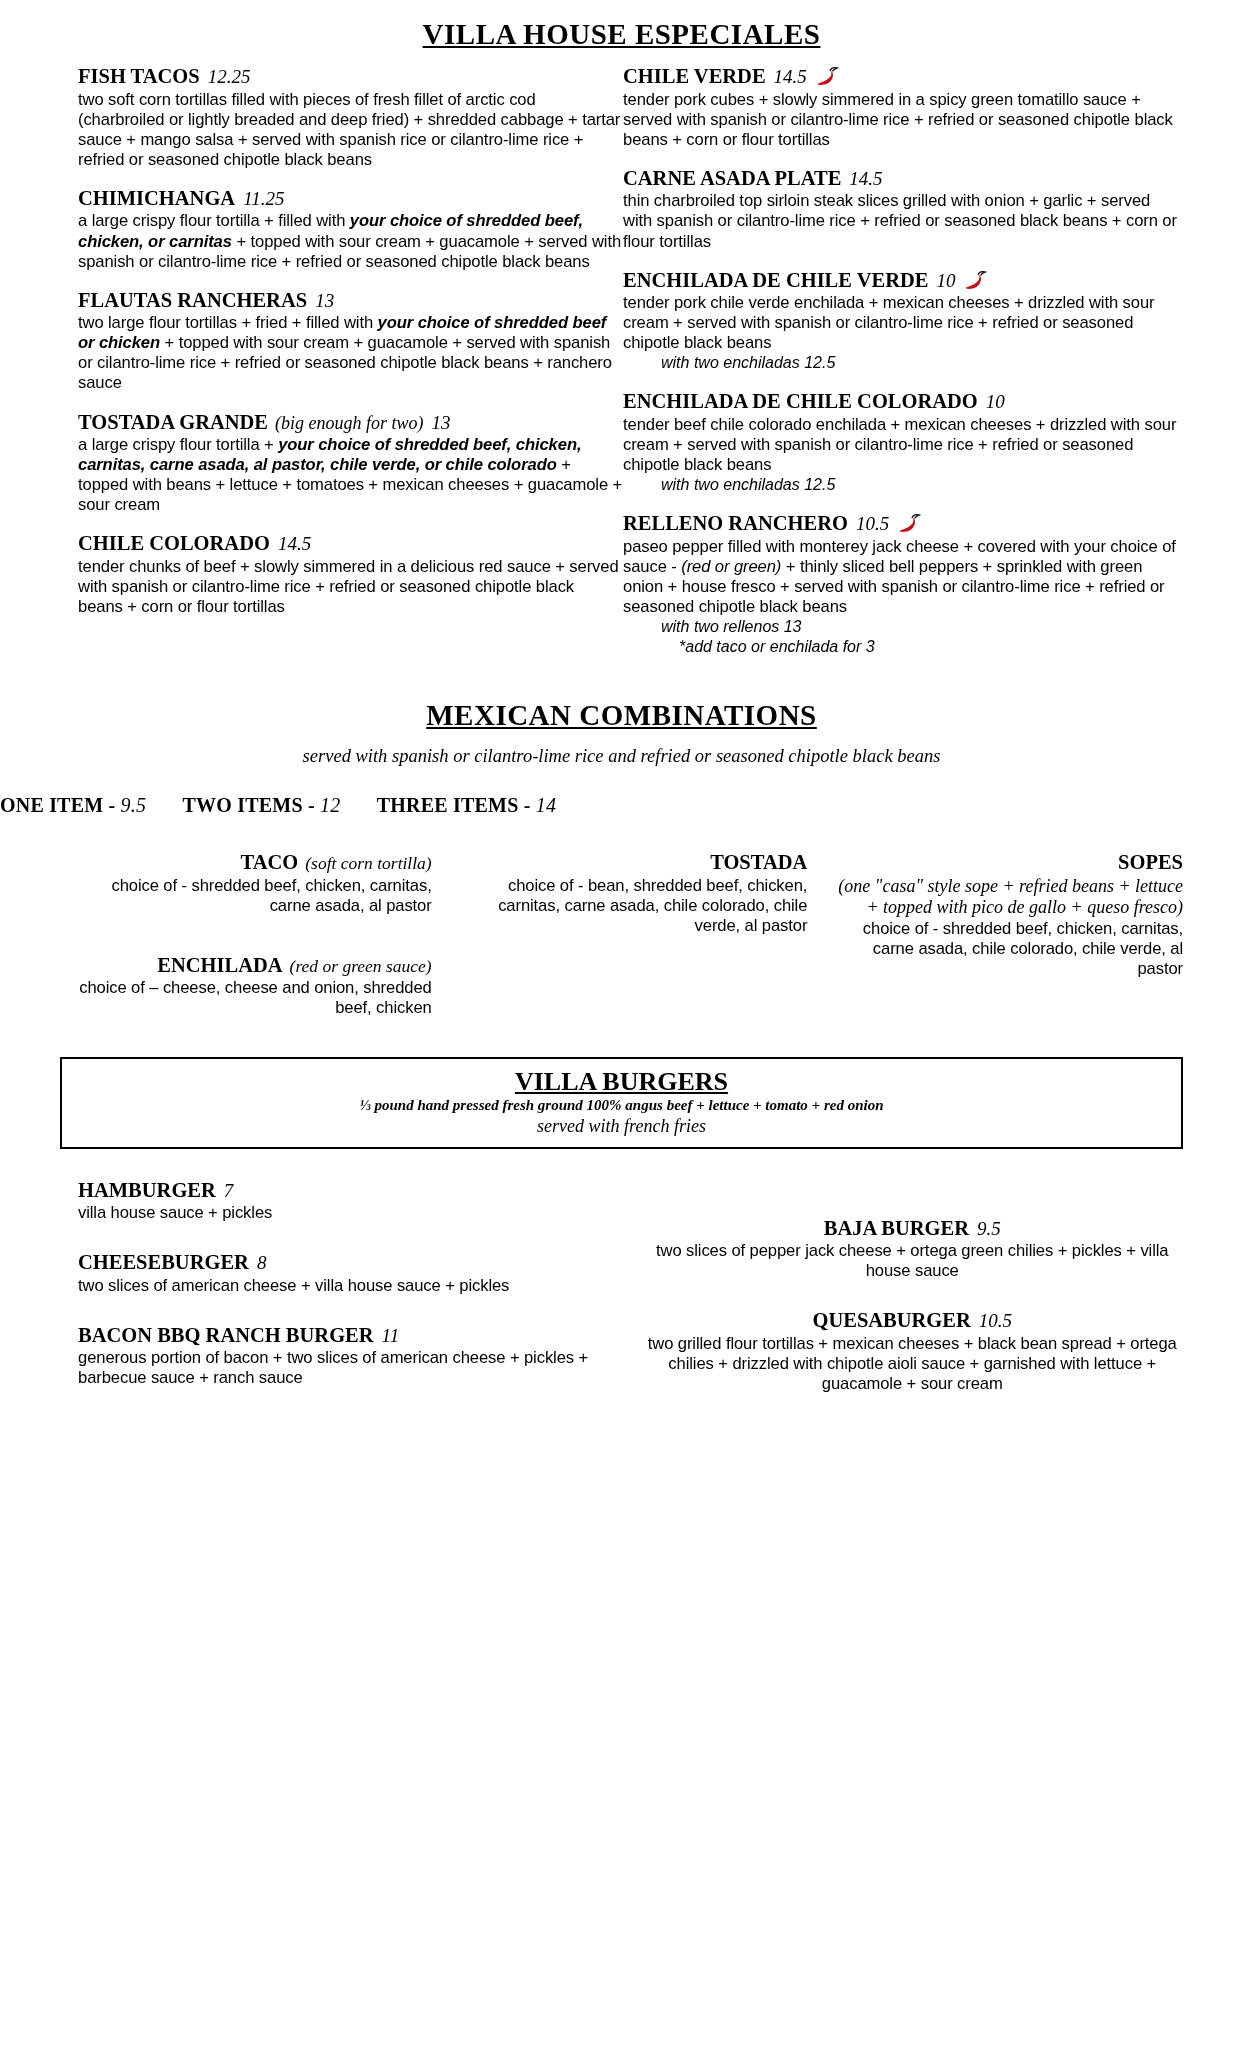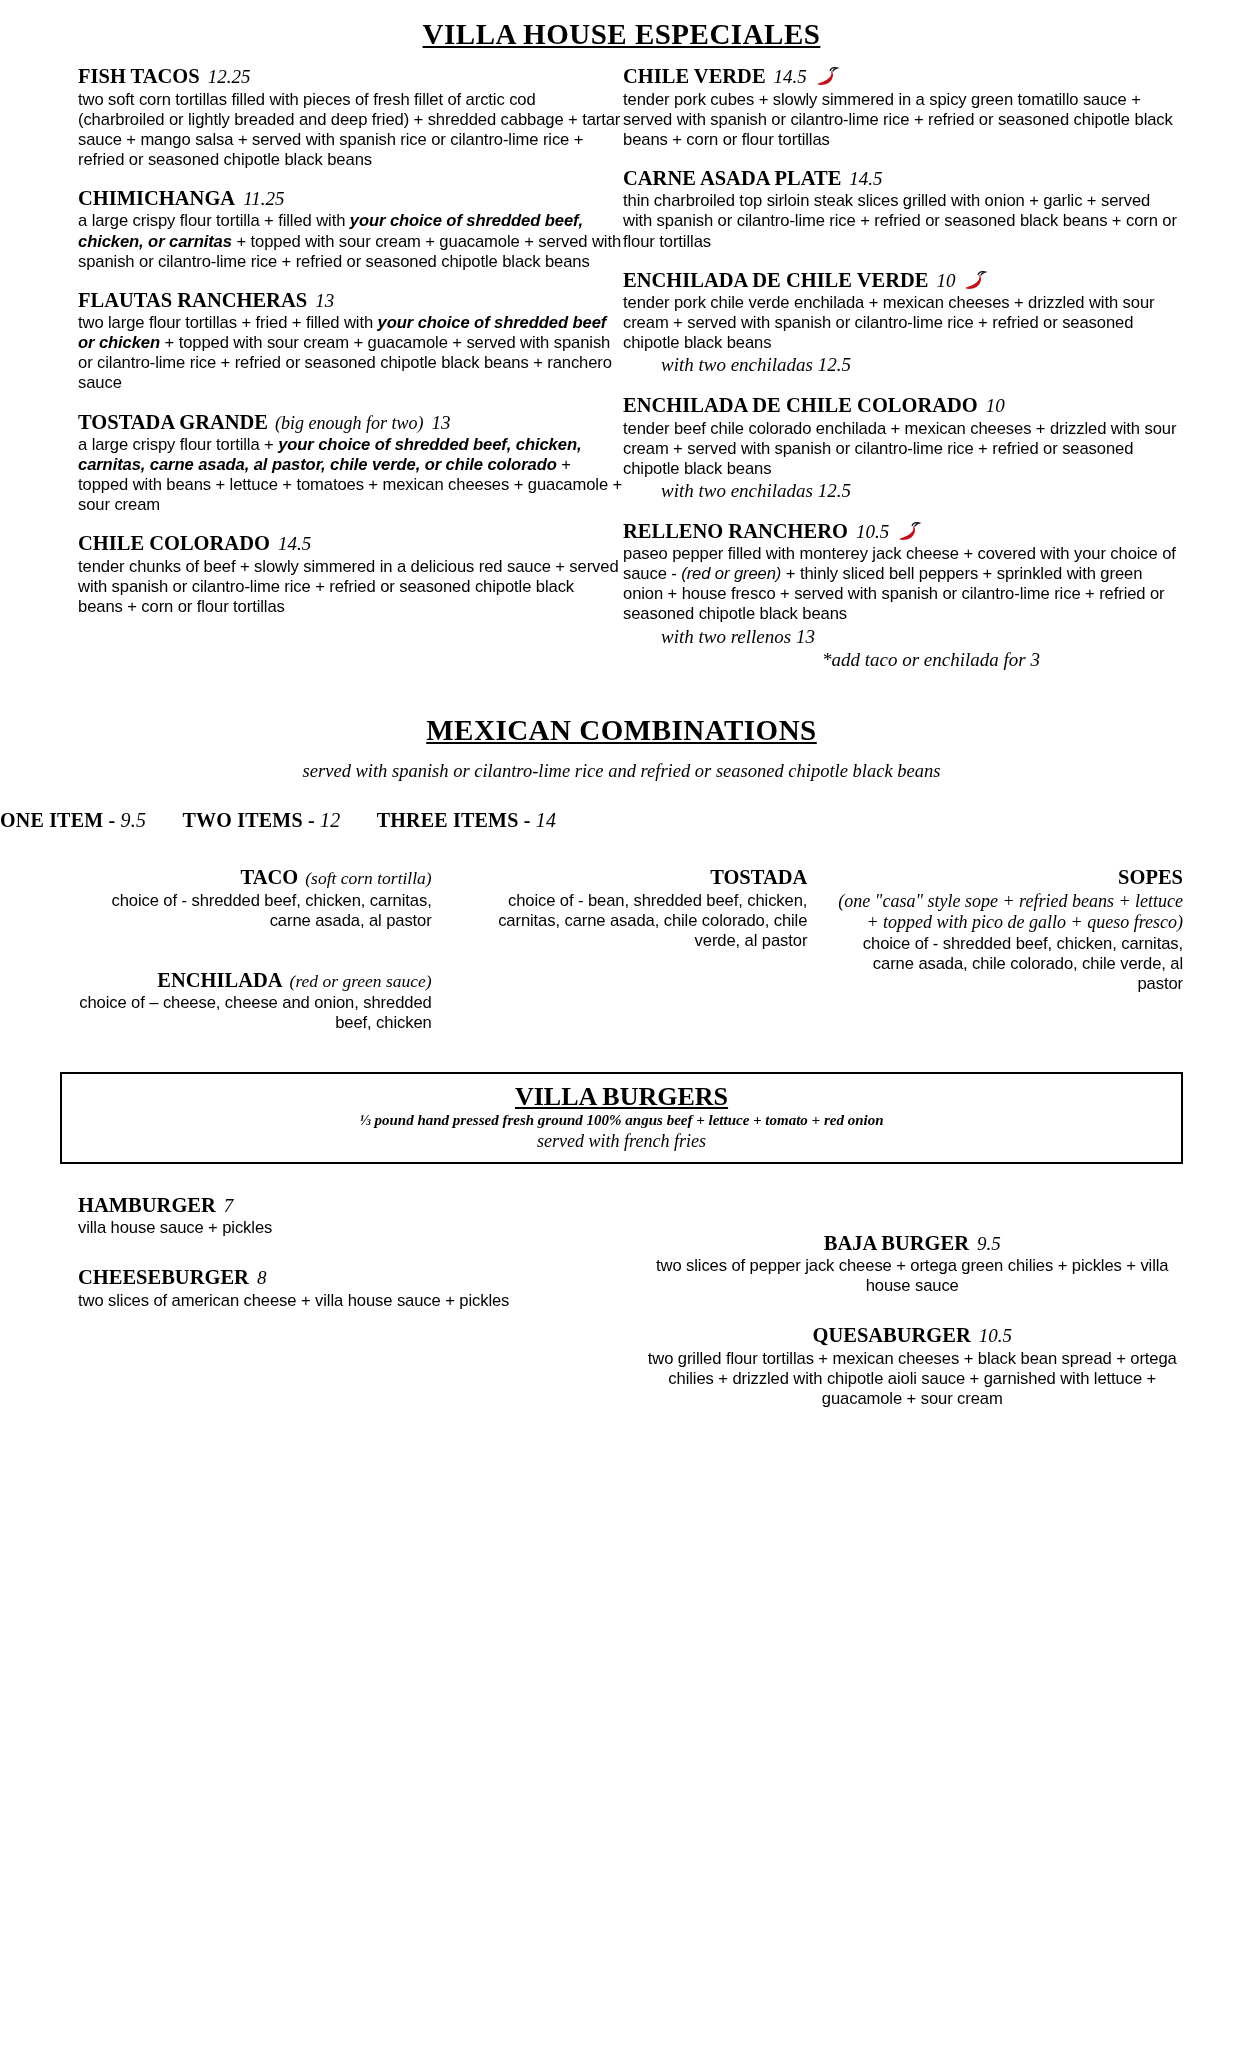--- a/index.html
+++ b/index.html
@@ -94,9 +94,9 @@
     font-style: italic;
   }
   .note {
-    font-family: Liberation Serif, serif;
-    font-style: italic;
-    font-size: 19px;
+    font-family: Liberation Sans, sans-serif;
+    font-style: italic;
+    font-size: 16px;
     padding-left: 38px;
     line-height: 1.25;
   }

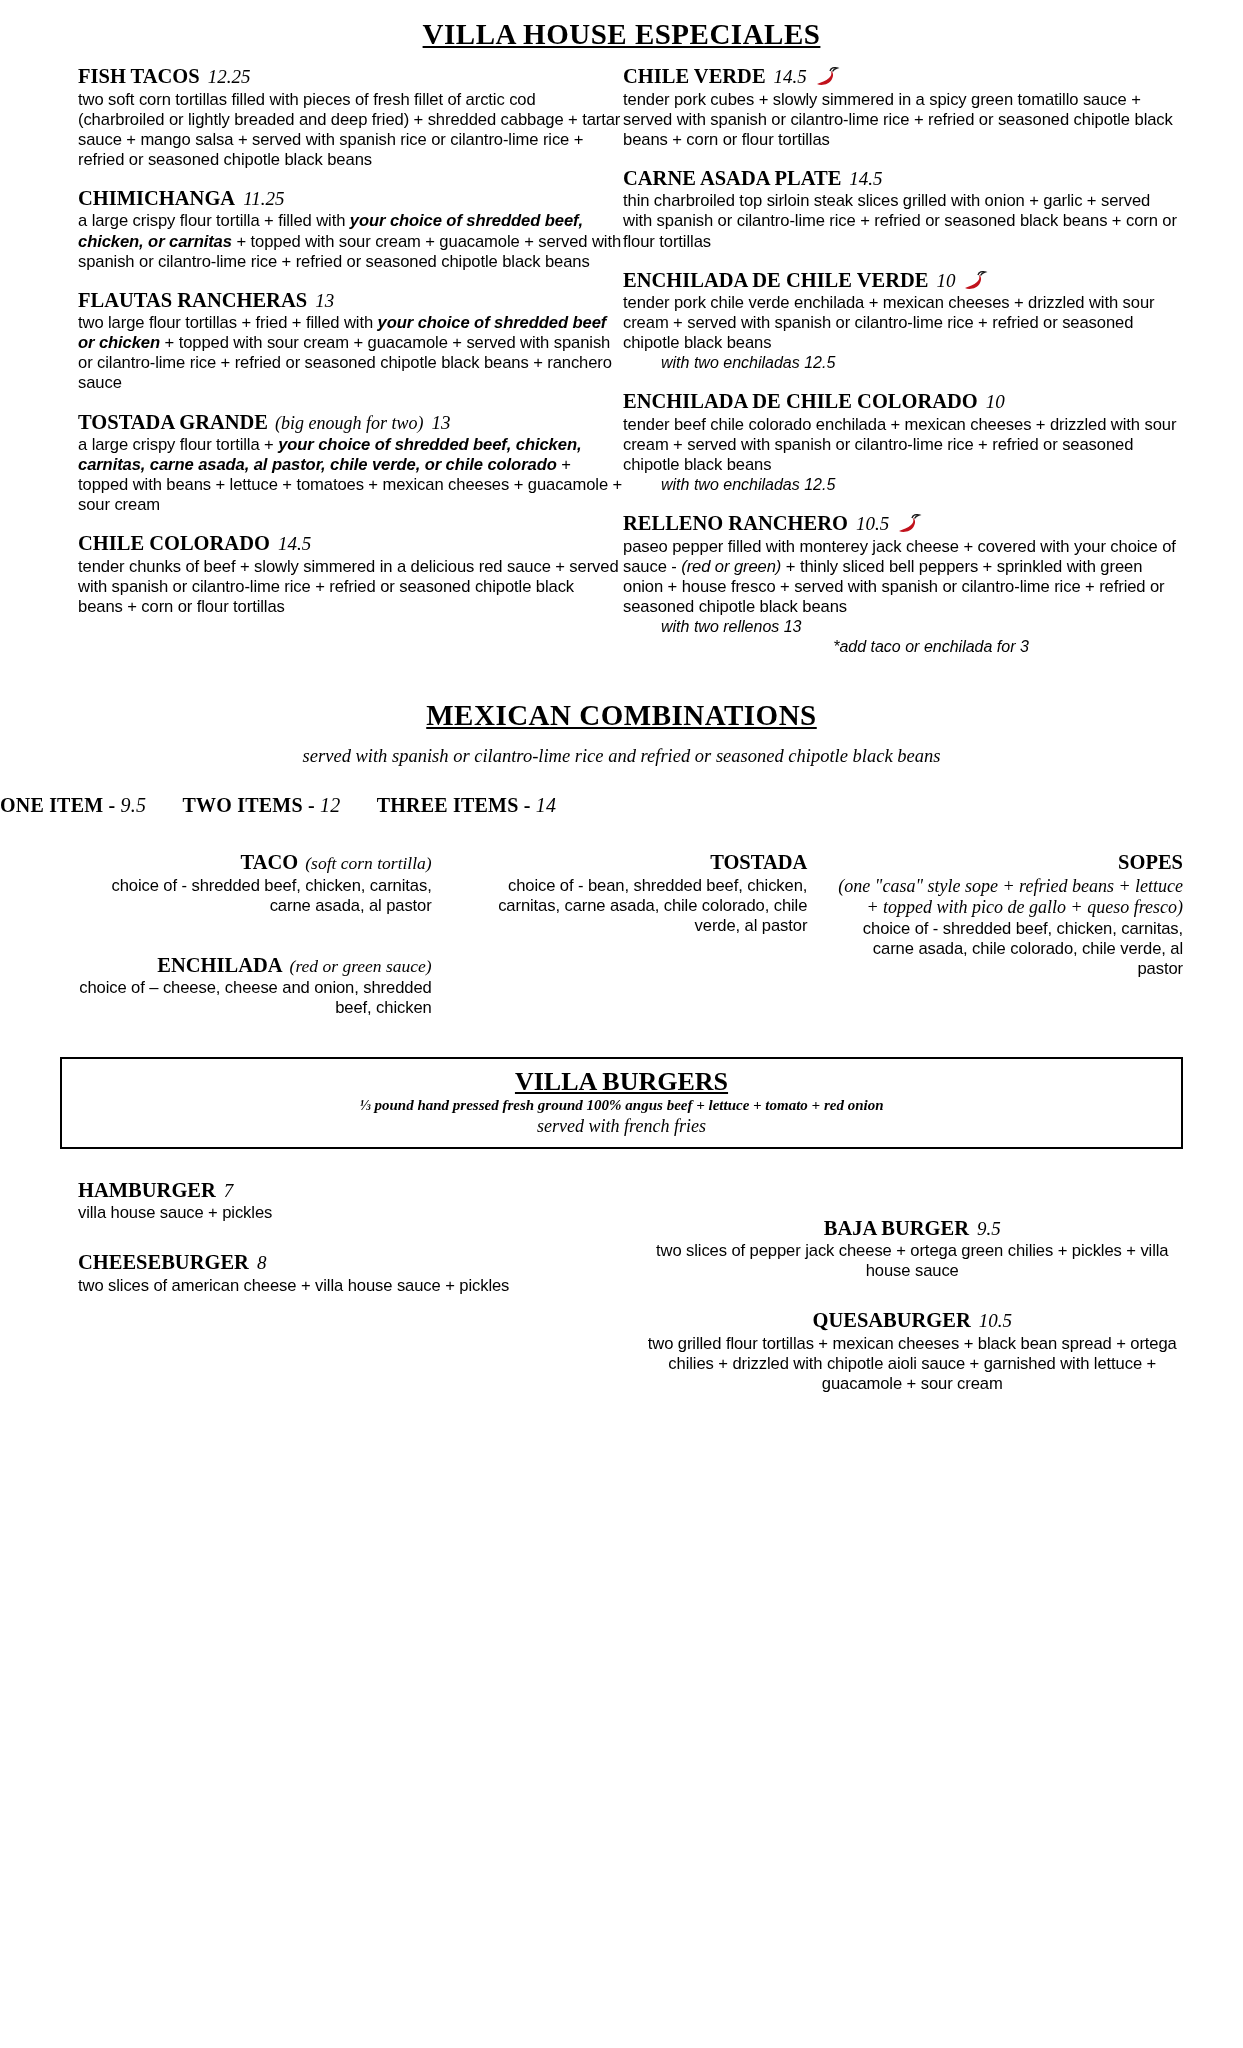--- a/index.html
+++ b/index.html
@@ -100,7 +100,7 @@
     padding-left: 38px;
     line-height: 1.25;
   }
-  .note.deep { padding-left: 56px; text-align: center; }
+  .note.deep { padding-left: 56px; }
 
   
   .combo-wrap { margin-top: 42px; }

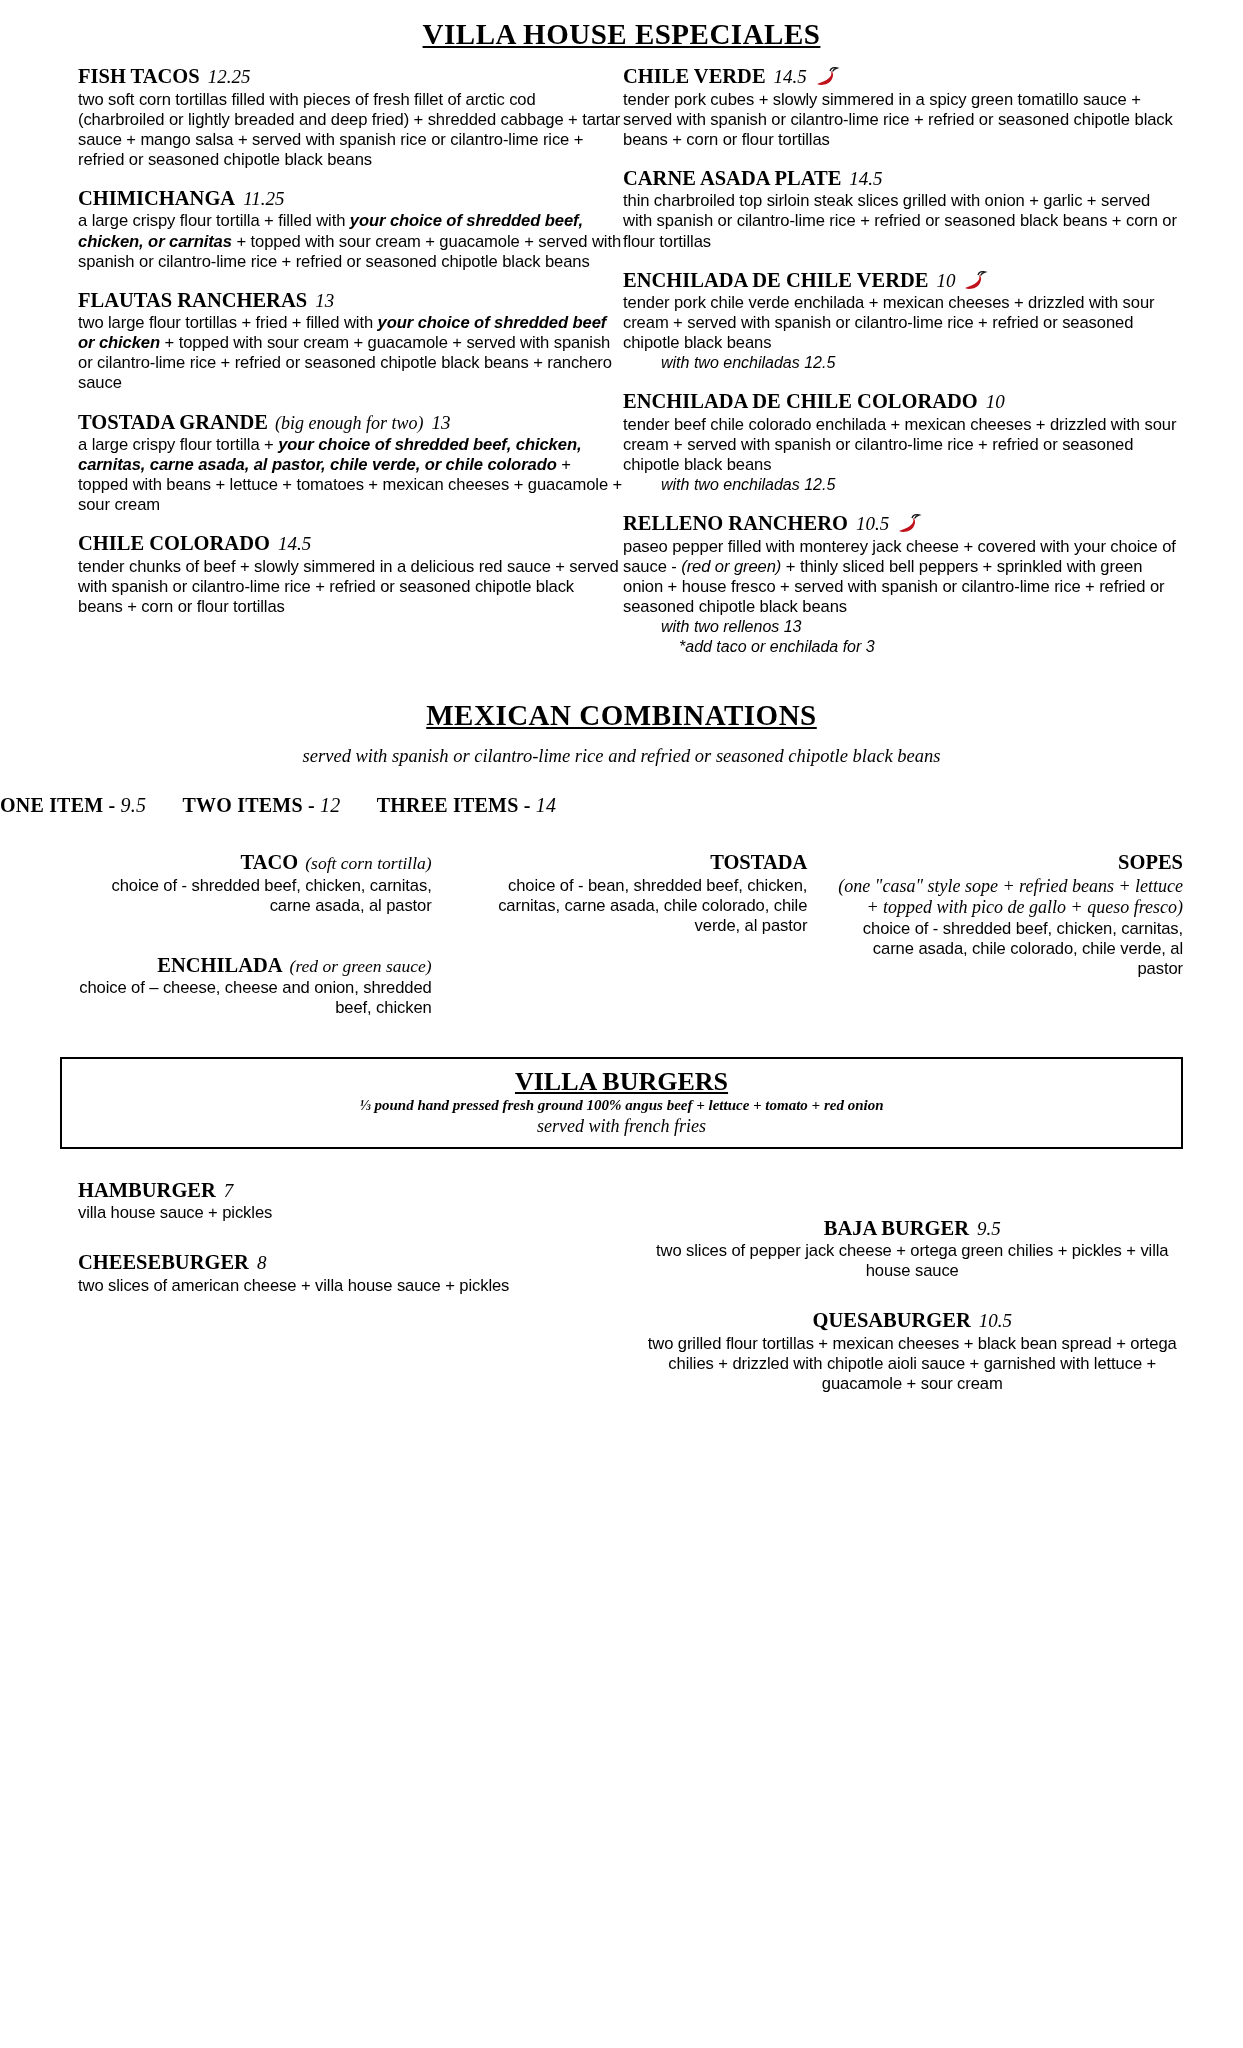--- a/index.html
+++ b/index.html
@@ -341,6 +341,12 @@
         </div>
         <div class="item-desc">two slices of american cheese + villa house sauce + pickles</div>
       </div>
+      <div class="item">
+        <div class="item-head">
+          <span>BACON BBQ RANCH BURGER</span><span class="price">11</span>
+        </div>
+        <div class="item-desc">generous portion of bacon + two slices of american cheese + pickles + barbecue sauce + ranch sauce</div>
+      </div>
     </div>
 
     <div class="burger-col right">

